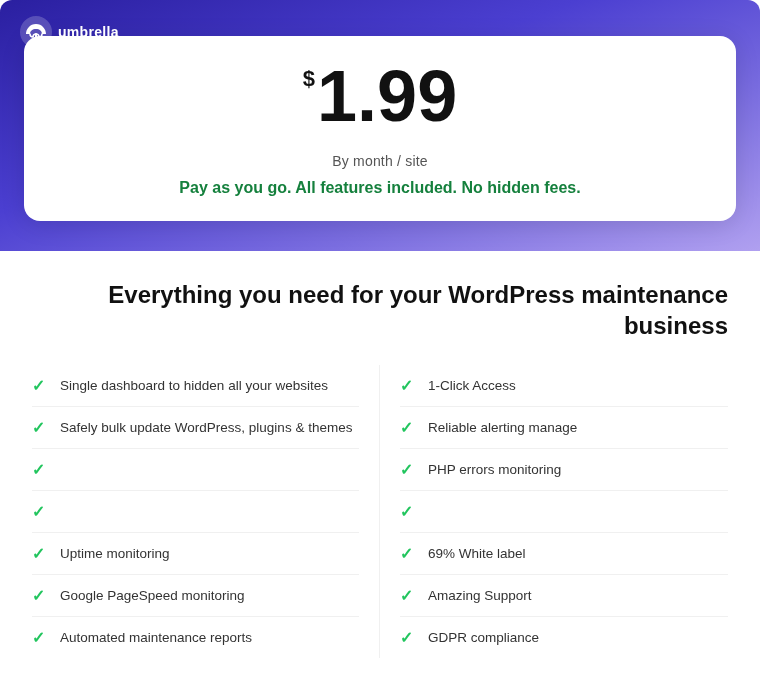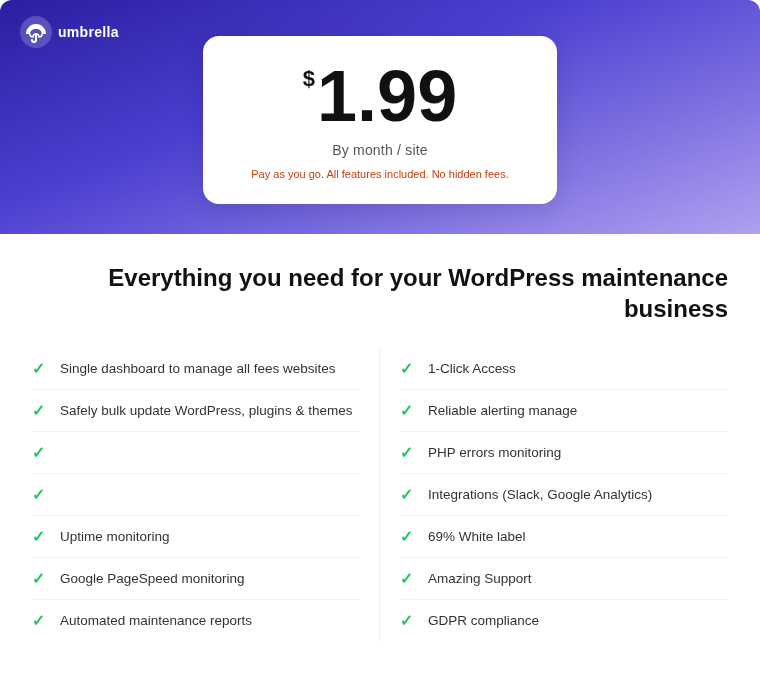--- a/index.html
+++ b/index.html
@@ -32,7 +32,6 @@
       padding: 20px 24px 30px;
       display: flex;
       flex-direction: column;
-      align-items: center;
       position: relative;
       min-height: 210px;
     }

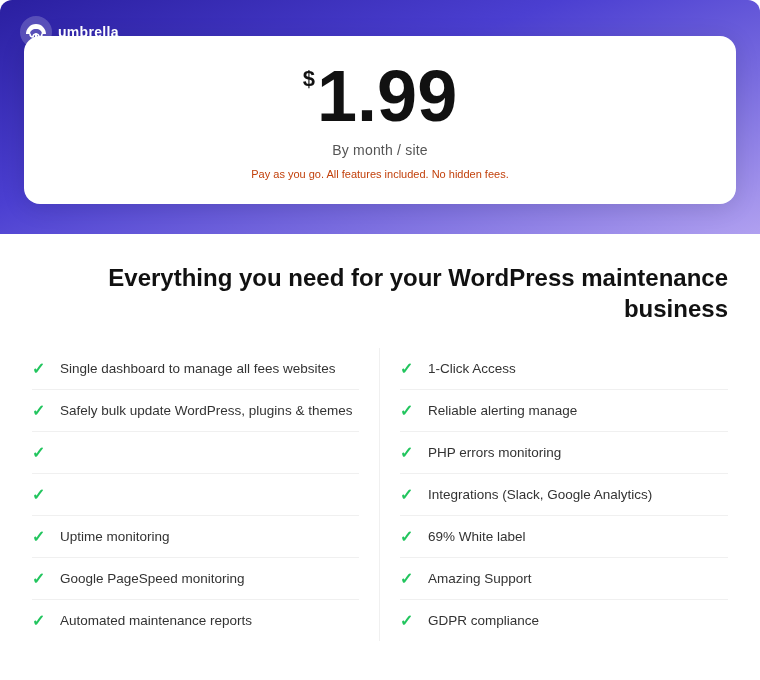--- a/index.html
+++ b/index.html
@@ -92,7 +92,7 @@
     .price-period {
       font-size: 14px;
       color: #555;
-      margin-top: 10px;
+      margin-top: 21px;
       letter-spacing: 0.2px;
     }
 

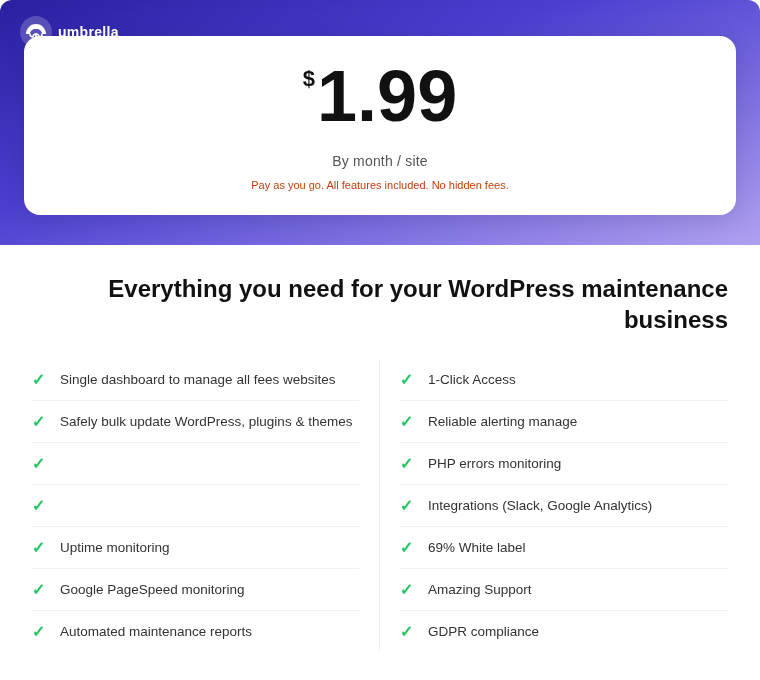--- a/index.html
+++ b/index.html
@@ -97,9 +97,10 @@
     }
 
     .price-note {
-      font-size: 11px;
-      color: #c2410c;
+      font-size: 16px;
+      color: #15803d;
       margin-top: 10px;
+      font-weight: bold;
     }
 
     

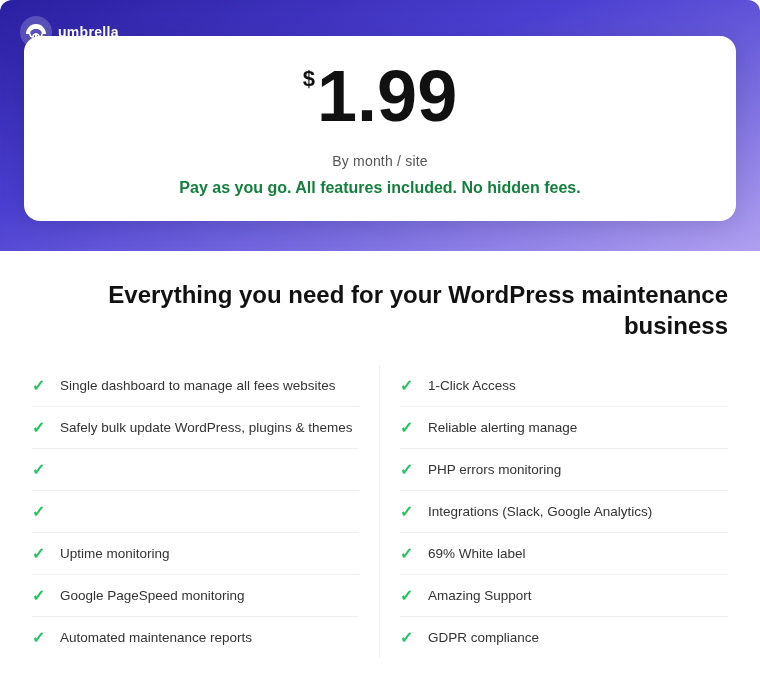--- a/index.html
+++ b/index.html
@@ -195,7 +195,7 @@
       <div class="col-left" id="left-col">
           <div class="feature-item">
       <span class="check-icon">✓</span>
-      <span class="feature-text">Single dashboard to manage all fees websites</span>
+      <span class="feature-text">Single dashboard to hidden all your websites</span>
     </div>
           <div class="feature-item">
       <span class="check-icon">✓</span>

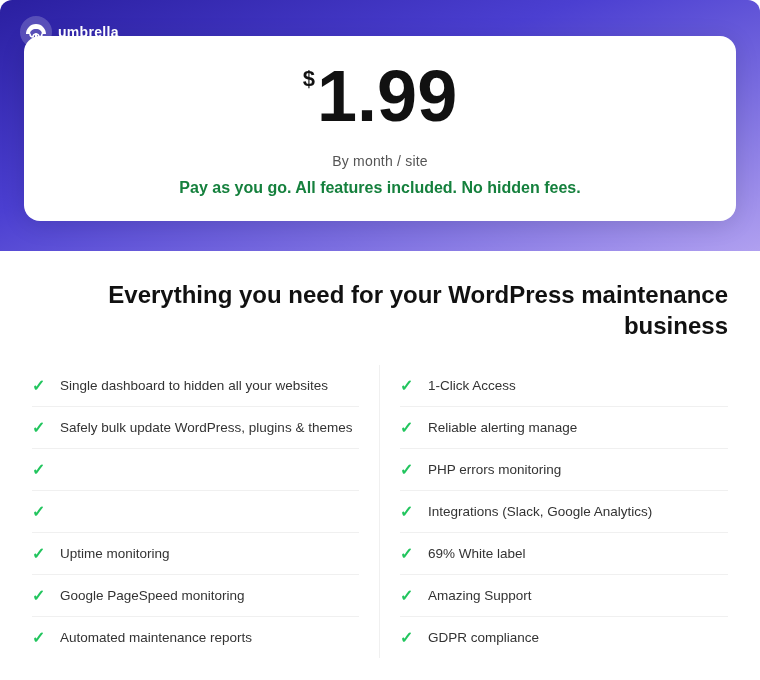--- a/index.html
+++ b/index.html
@@ -236,7 +236,6 @@
     </div>
           <div class="feature-item">
       <span class="check-icon">✓</span>
-      <span class="feature-text">Integrations (Slack, Google Analytics)</span>
     </div>
           <div class="feature-item">
       <span class="check-icon">✓</span>

